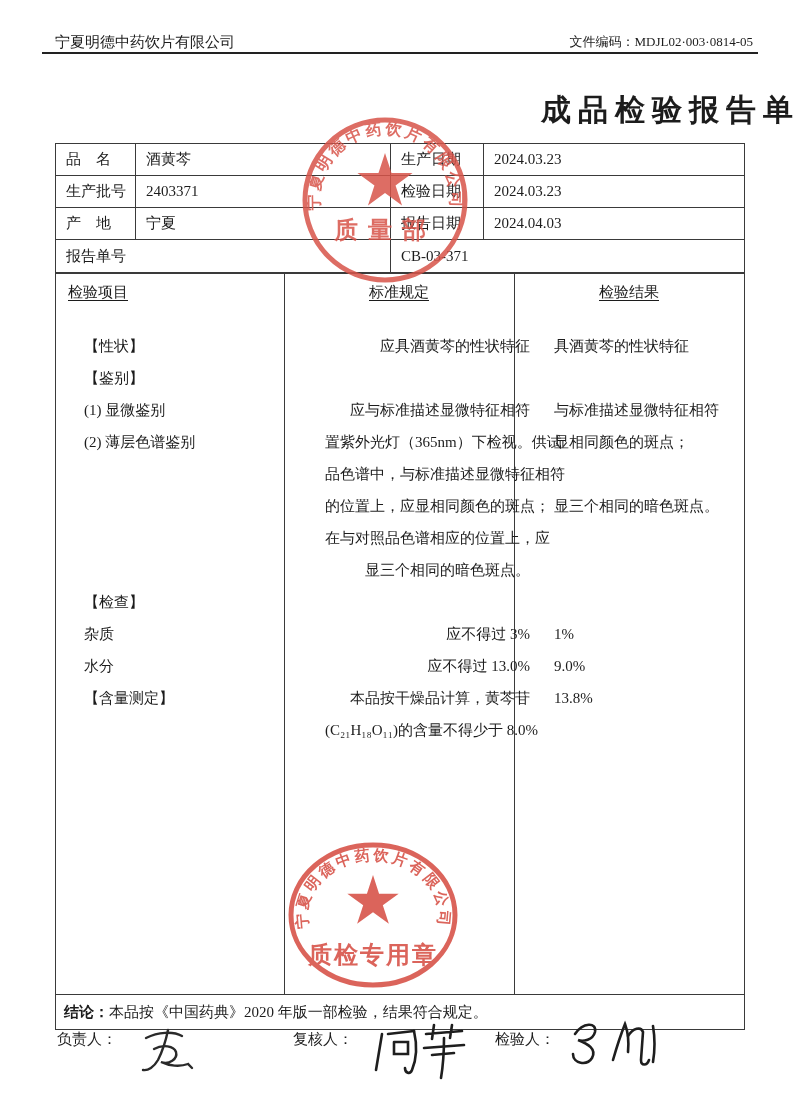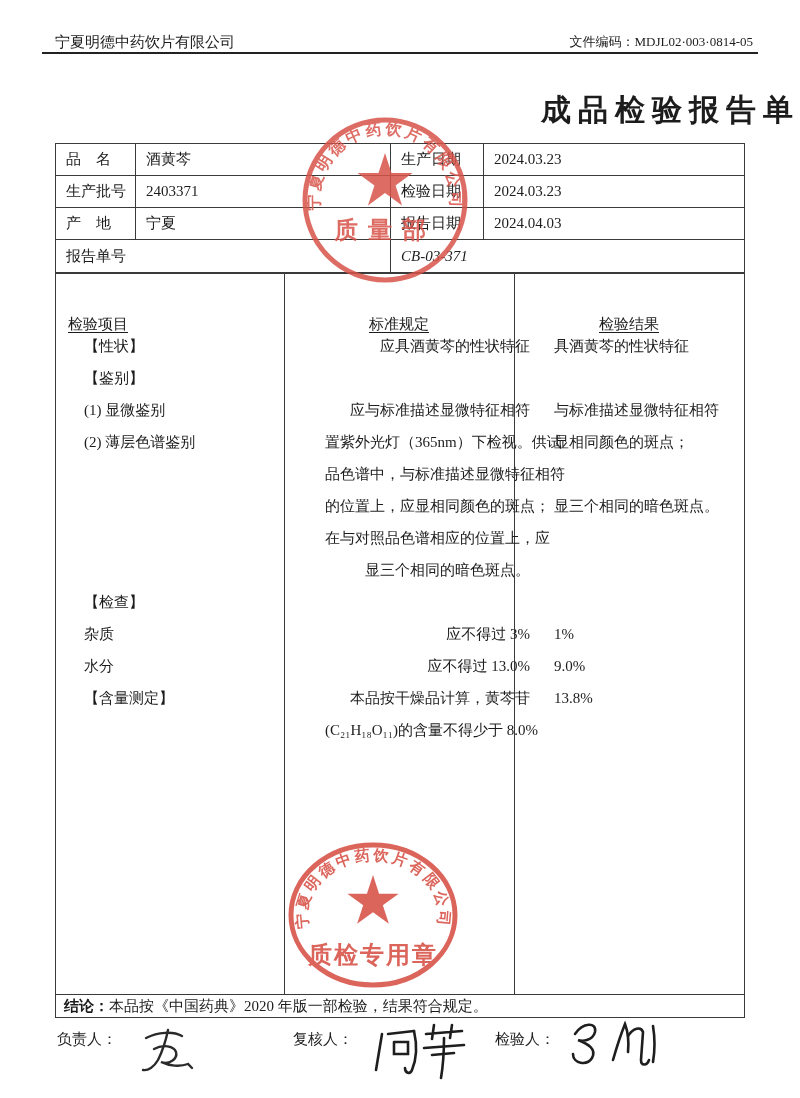--- a/index.html
+++ b/index.html
@@ -30,7 +30,7 @@
   .info-table .cell.lastcol { border-right:none; }
   .info-table .cell.lastrow { border-bottom:none; }
   .info-table .span2a { grid-column:1 / 3; }
-  .info-table .span2b { grid-column:3 / 5; border-right:none;font-style:italic; }
+  .info-table .span2b { grid-column:3 / 5; border-right:none; }
 
   
   .result-table { left:55px; top:273px; width:690px; height:722px;

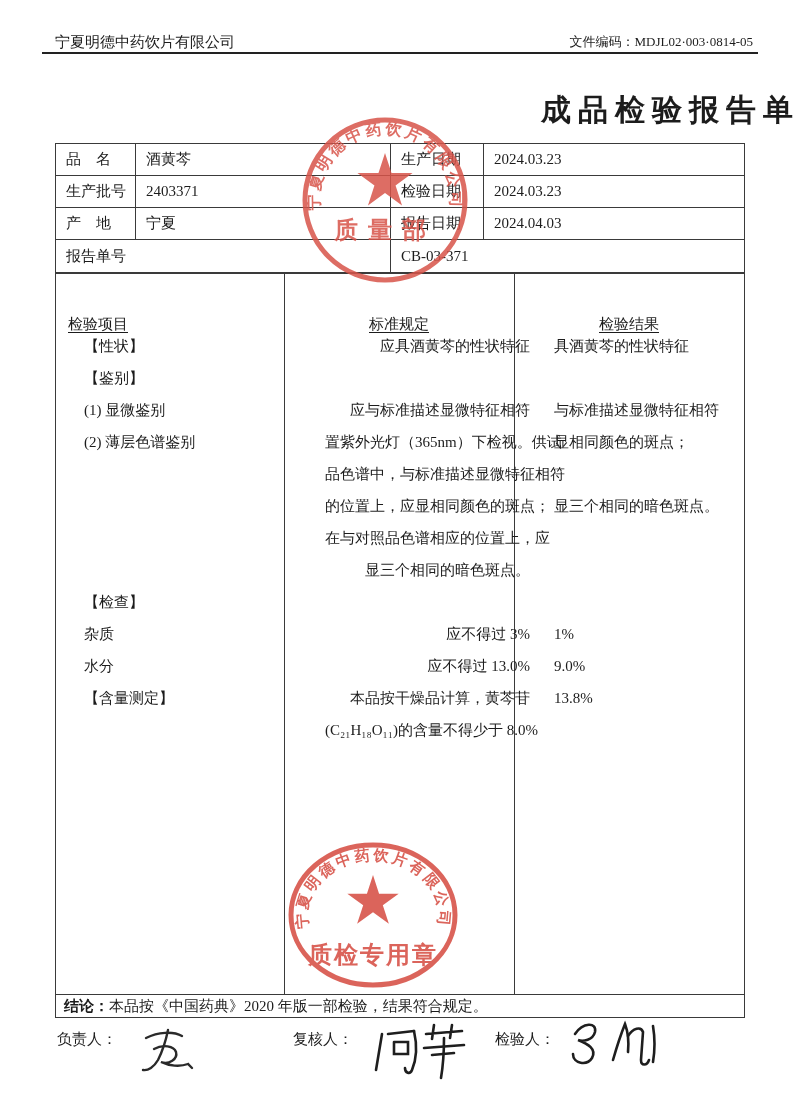--- a/index.html
+++ b/index.html
@@ -39,7 +39,7 @@
   .rt-div.d1 { left:228px; } .rt-div.d2 { left:458px; }
   .rt-head { position:absolute; left:0; top:9px; width:100%;
     display:grid; grid-template-columns:228px 230px 230px; }
-  .rt-head span { text-decoration:underline; text-underline-offset:3px;margin-top:32px; }
+  .rt-head span { text-decoration:underline; text-underline-offset:3px; }
   .rt-head .h1 { padding-left:12px; }
   .rt-head .h2,.rt-head .h3 { text-align:center; }
   .rt-lines { position:absolute; left:16px; top:56px; width:100%; }

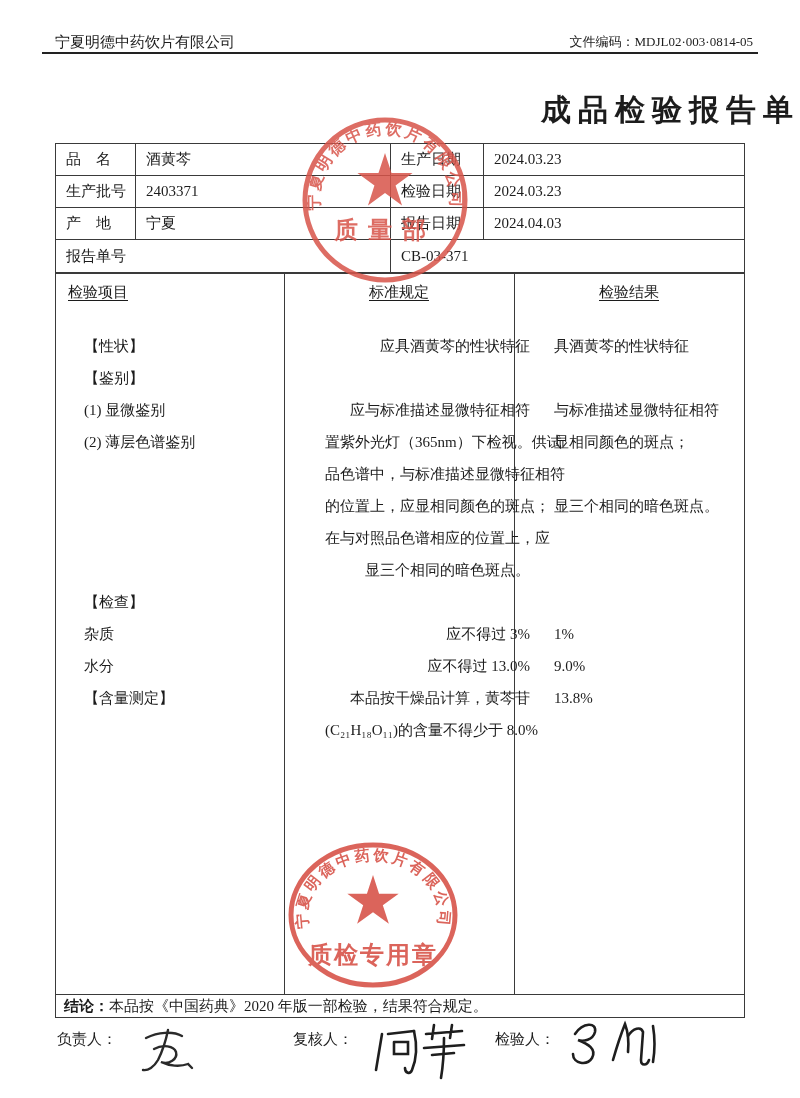--- a/index.html
+++ b/index.html
@@ -49,7 +49,7 @@
   .rt-line .c3 { padding-left:24px; }
 
   
-  .conclusion { left:55px; top:994px; width:690px; height:24px; box-sizing:border-box;
+  .conclusion { left:55px; top:994px; width:690px; height:36px; box-sizing:border-box;
     border:1px solid #3a3a3a; display:flex; align-items:center; padding-left:8px;
     font-size:15px; background:#fff; }
   .conclusion .lbl { font-weight:bold; }

